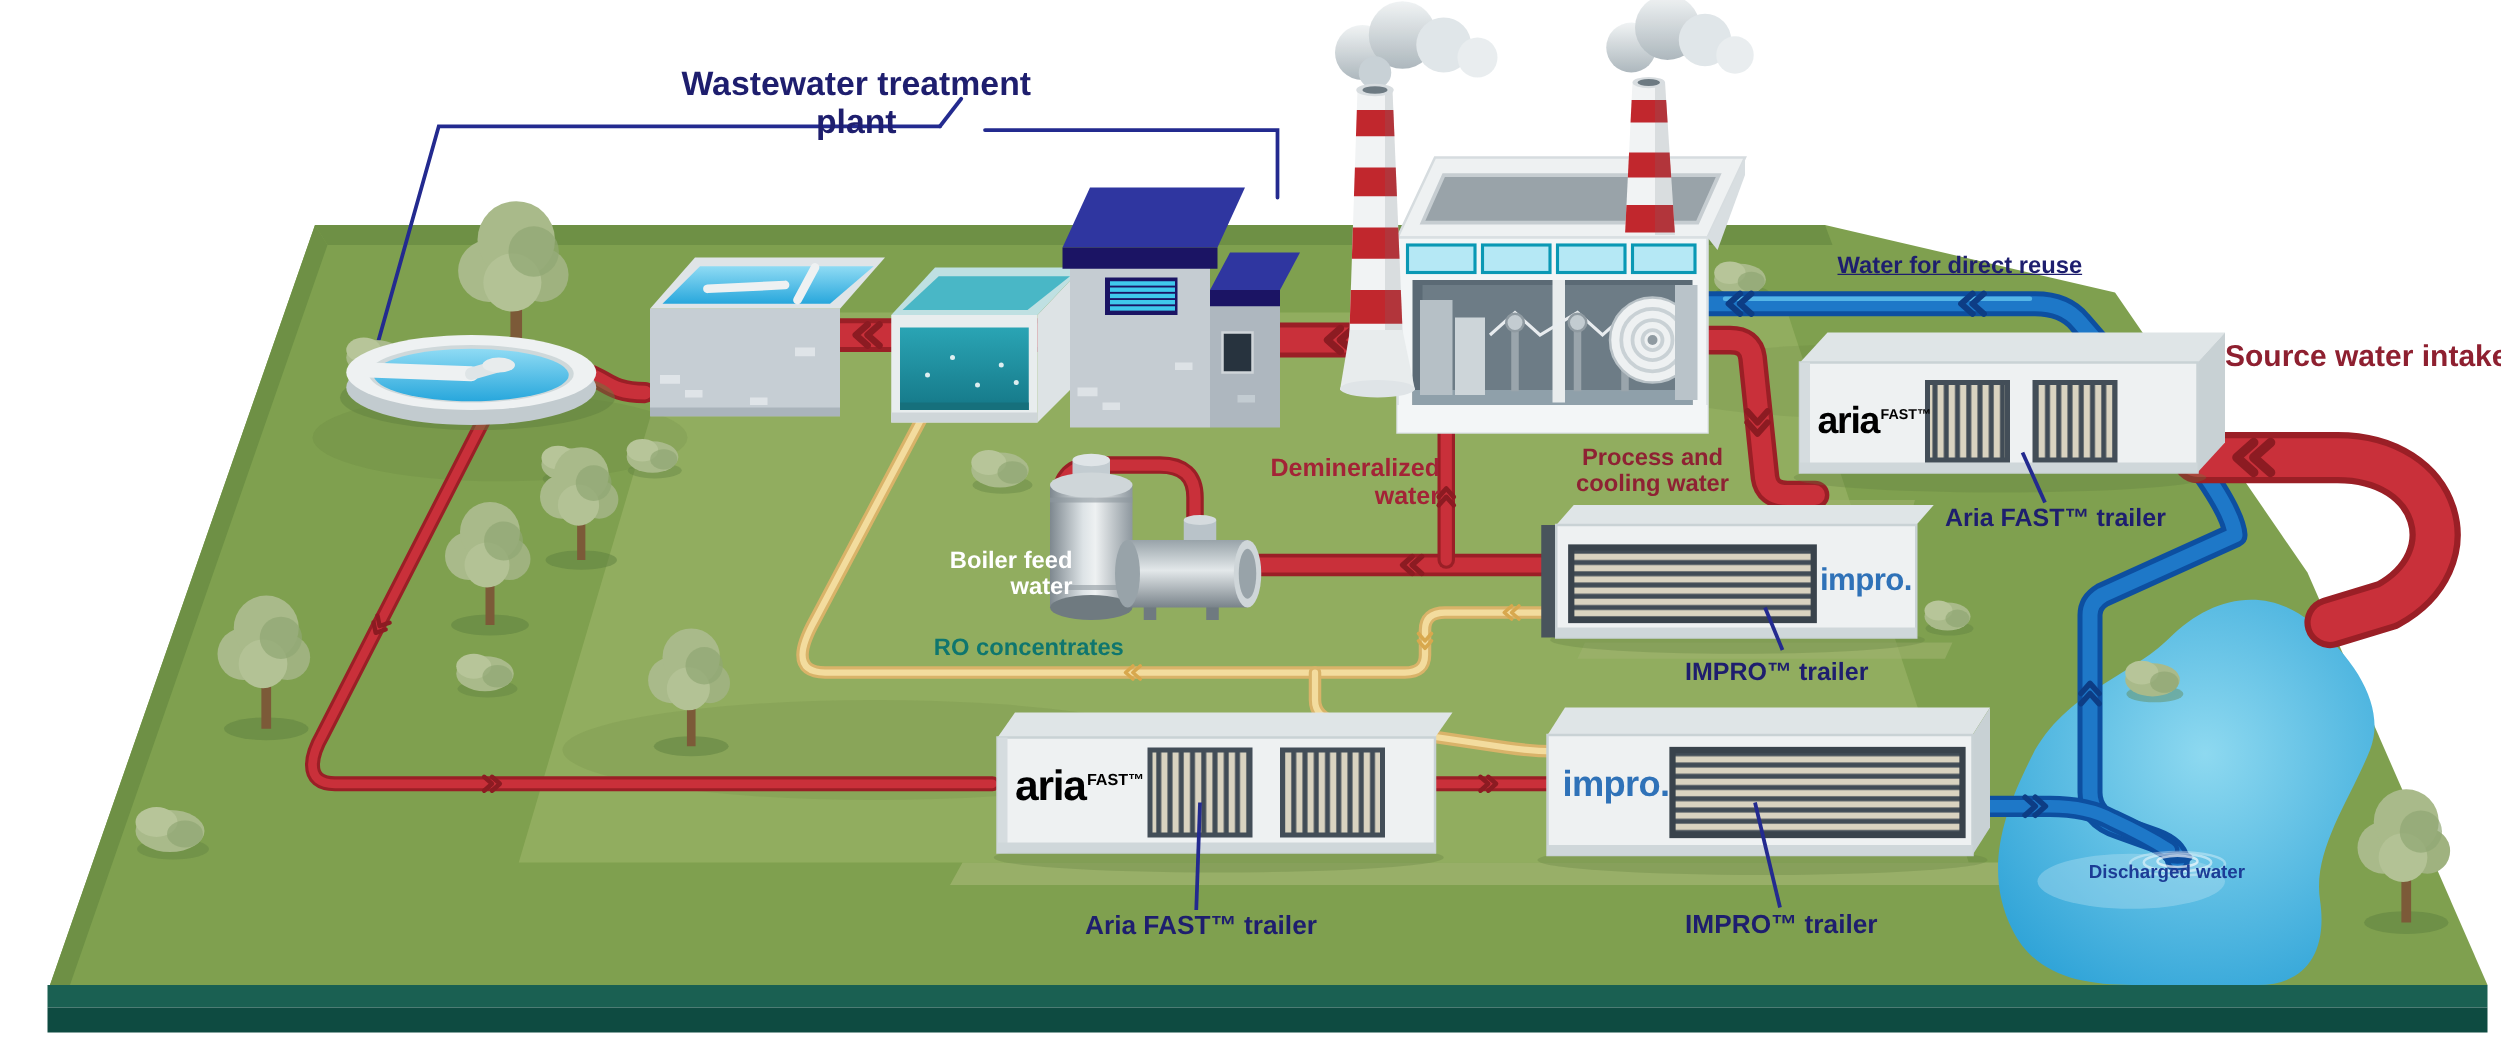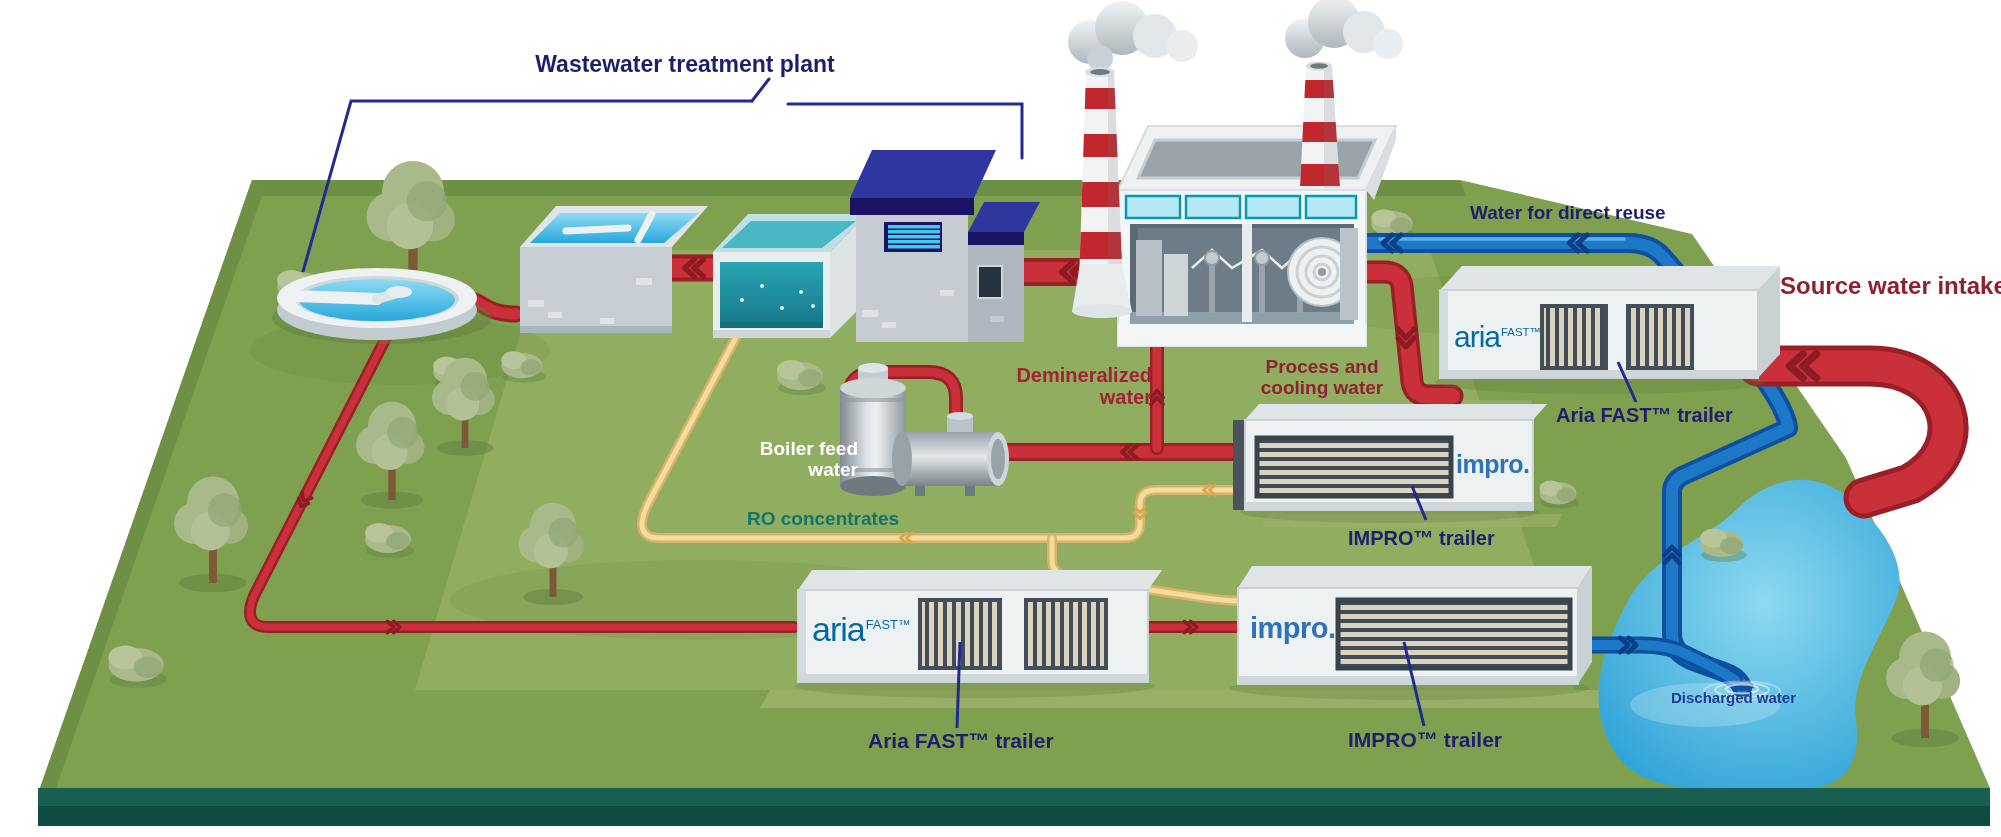--- a/index.html
+++ b/index.html
@@ -9,7 +9,7 @@
   .lbl{position:absolute;font-family:"Liberation Sans",sans-serif;font-weight:700;
        pointer-events:none;line-height:1.12;}
   .navy{color:#1e1e6e;}
-  .lbl-wwtp{left:520px;top:52px;width:330px;text-align:center;font-size:23px;}
+  .lbl-wwtp{left:520px;top:52px;width:330px;text-align:center;font-size:27px;}
   .lbl-reuse{left:1470px;top:202px;font-size:19px;white-space:nowrap;}
   .lbl-source{left:1780px;top:273px;font-size:24px;white-space:nowrap;color:#8e2030;}
   .lbl-process{left:1242px;top:356px;width:160px;text-align:center;font-size:19px;color:#8e2233;}

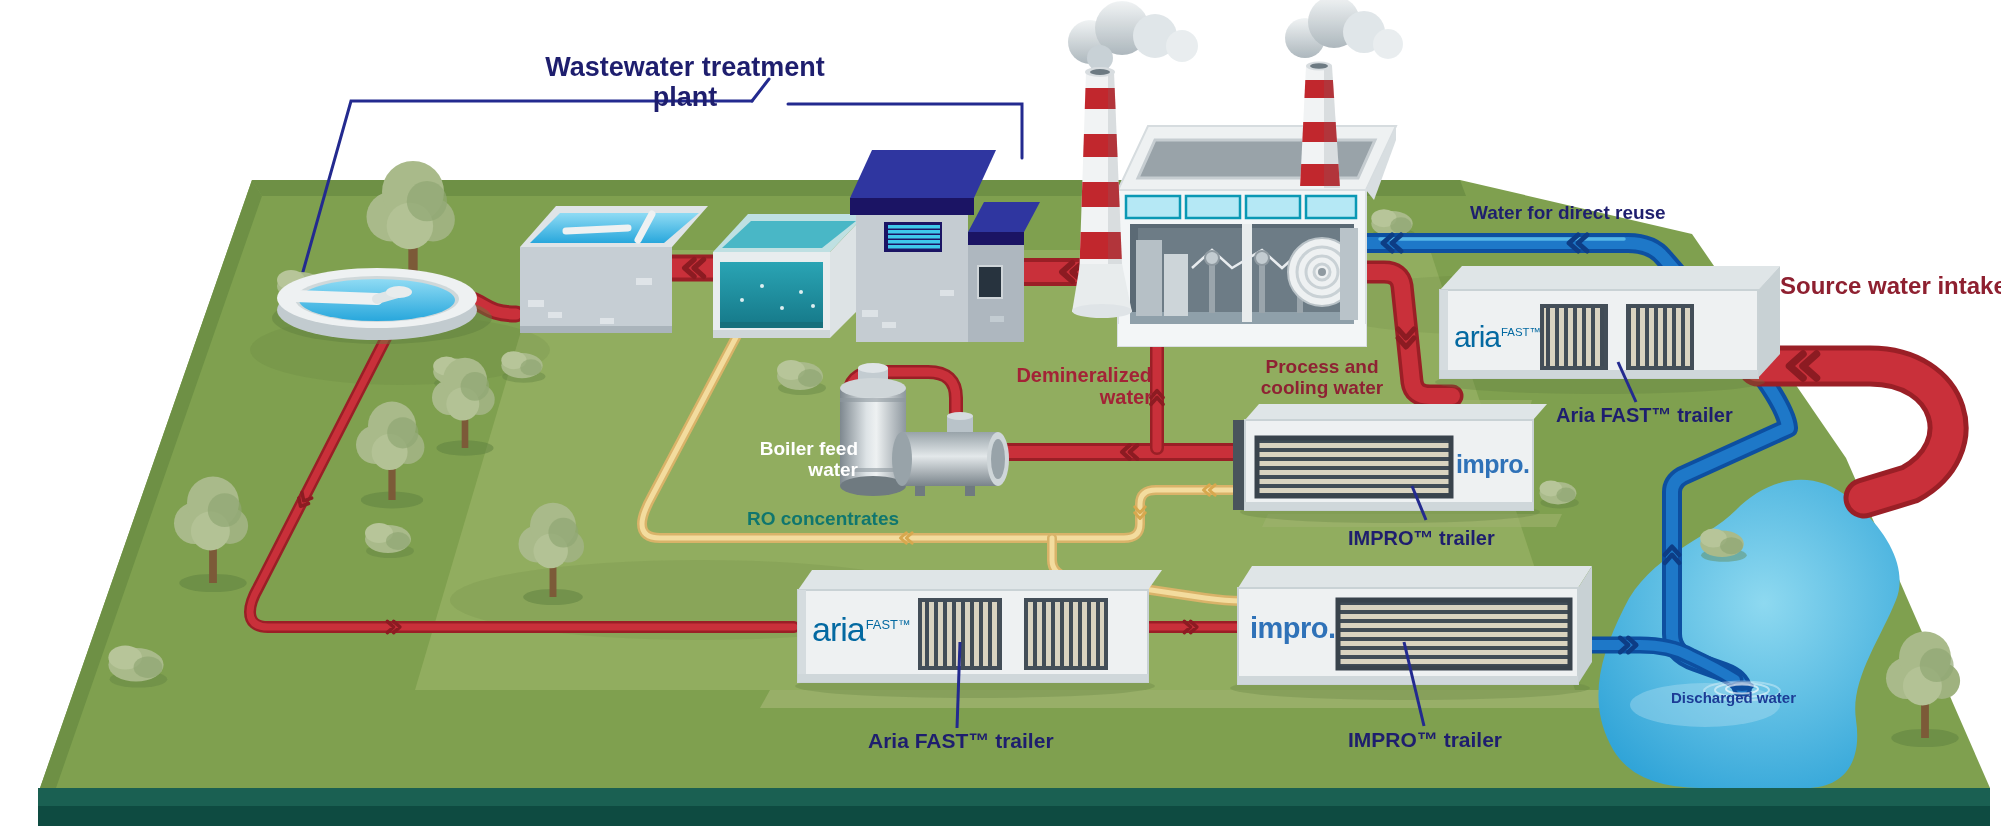--- a/index.html
+++ b/index.html
@@ -10,7 +10,7 @@
        pointer-events:none;line-height:1.12;}
   .navy{color:#1e1e6e;}
   .lbl-wwtp{left:520px;top:52px;width:330px;text-align:center;font-size:27px;}
-  .lbl-reuse{left:1470px;top:202px;font-size:19px;white-space:nowrap;}
+  .lbl-reuse{left:1470px;top:202px;font-size:19px;white-space:nowrap;text-decoration:underline;}
   .lbl-source{left:1780px;top:273px;font-size:24px;white-space:nowrap;color:#8e2030;}
   .lbl-process{left:1242px;top:356px;width:160px;text-align:center;font-size:19px;color:#8e2233;}
   .lbl-demi{left:1000px;top:364px;width:152px;text-align:right;font-size:20px;color:#a32336;}

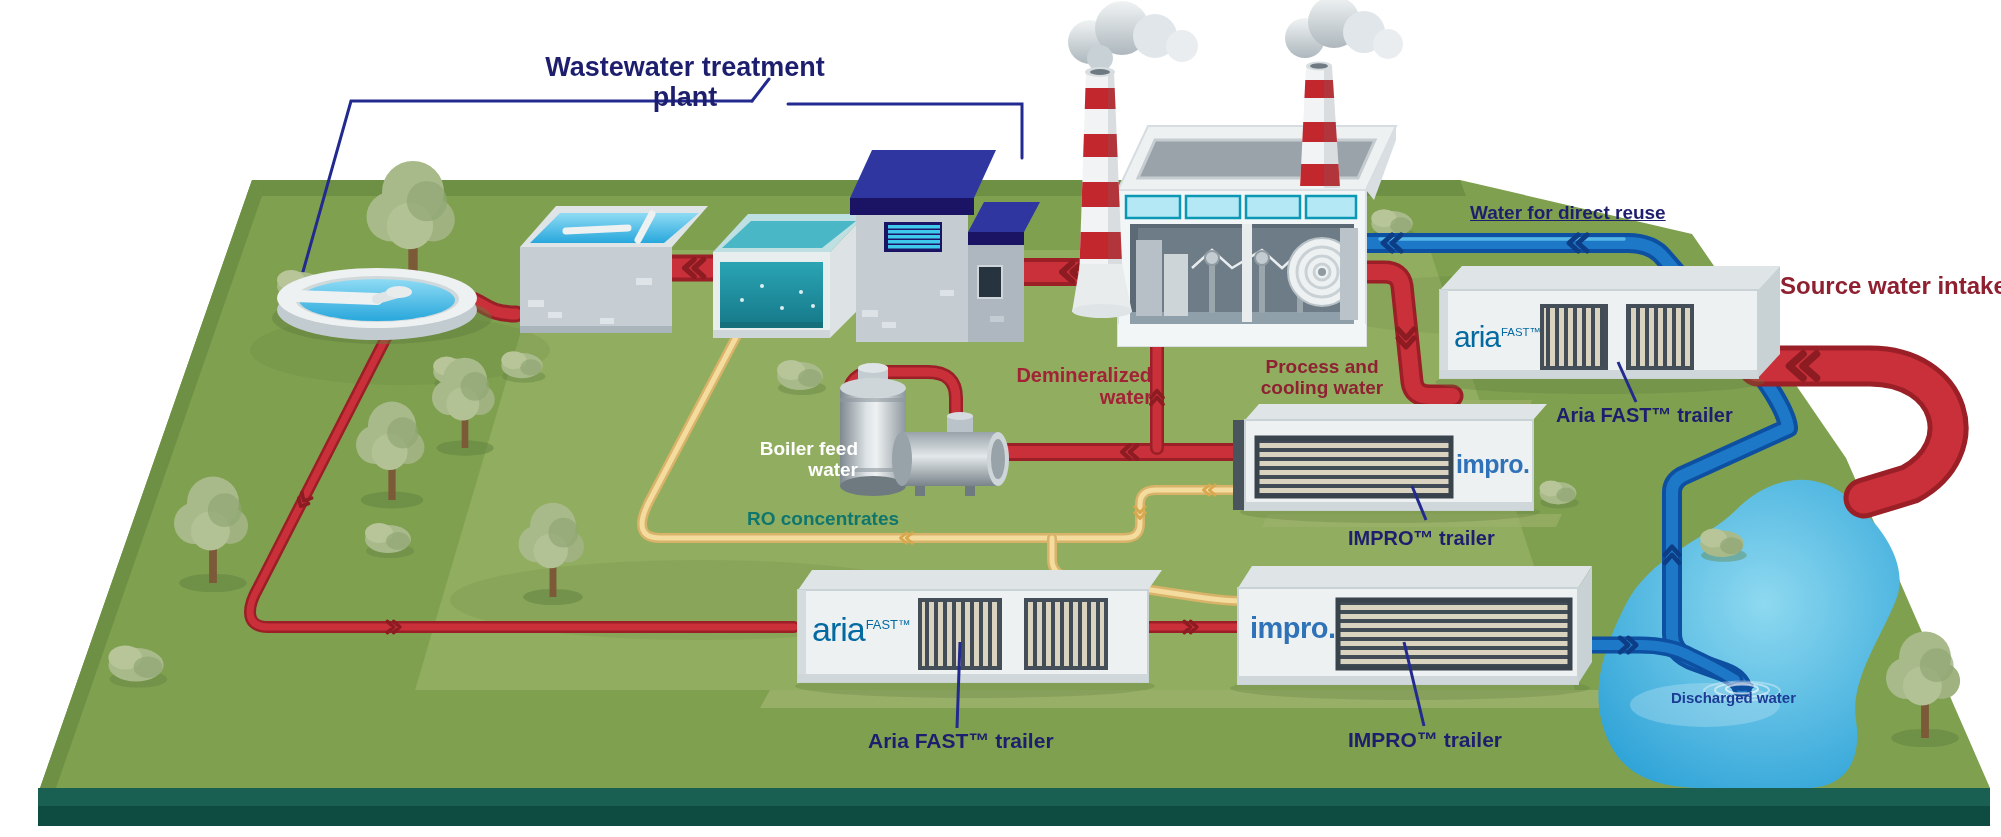--- a/index.html
+++ b/index.html
@@ -21,7 +21,7 @@
   .lbl-aria-bot{left:868px;top:729px;font-size:21px;white-space:nowrap;}
   .lbl-impro-bot{left:1348px;top:728px;font-size:21px;white-space:nowrap;}
   .lbl-discharged{left:1671px;top:690px;font-size:15px;white-space:nowrap;color:#1c3c96;}
-  .logo-aria{position:absolute;font-weight:400;color:#0369a1;letter-spacing:-1px;
+  .logo-aria{position:absolute;font-weight:700;color:#000000;letter-spacing:-1px;
              pointer-events:none;line-height:1;}
   .logo-aria .sup{font-size:0.38em;vertical-align:super;letter-spacing:0;margin-left:1px;}
   .logo-aria-top{left:1454px;top:322px;font-size:30px;}

